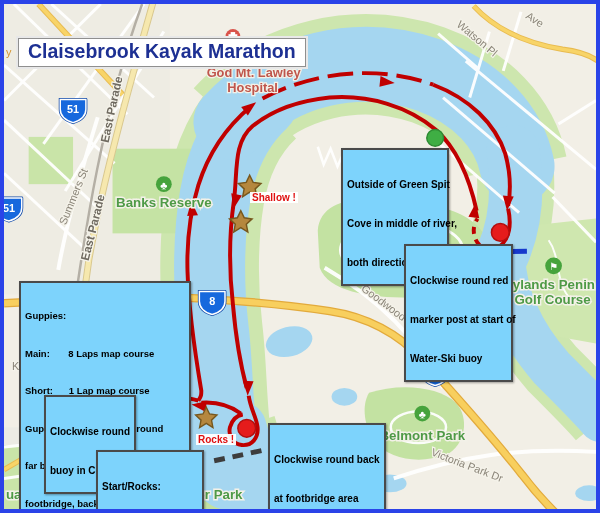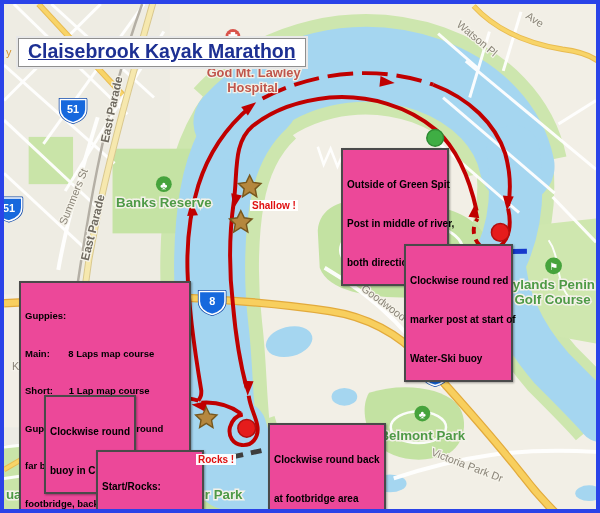--- a/index.html
+++ b/index.html
@@ -33,7 +33,7 @@
   #title-box{
     position:absolute;left:14px;top:34px;background:#fff;border:1px solid #8f8f8f;
     box-shadow:0 0 0 2px #e8e8e8;padding:1px 9px 3px;color:#1d3093;
-    font:bold 19.5px/1.2 "Liberation Sans",sans-serif;white-space:nowrap;text-decoration:underline;
+    font:bold 19.5px/1.2 "Liberation Sans",sans-serif;white-space:nowrap;
   }
 </style>
 </head>

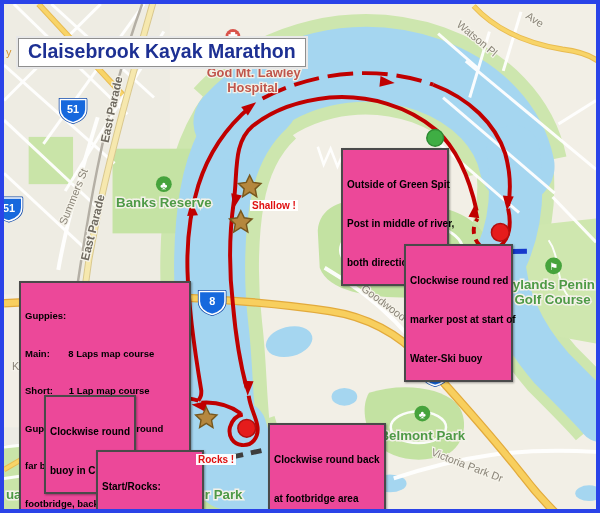--- a/index.html
+++ b/index.html
@@ -20,7 +20,7 @@
   .shield-num{fill:#fff;font-weight:bold;font-size:11px;text-anchor:middle;}
   
   .note{
-    position:absolute;background:#ec4899;border:2px solid #4a4a4a;color:#000;
+    position:absolute;background:#7dd3fc;border:2px solid #4a4a4a;color:#000;
     font:bold 10px/1.3 "Liberation Sans",sans-serif;padding:2px 4px;
     box-shadow:1px 1px 2px rgba(0,0,0,.35);white-space:pre;
   }

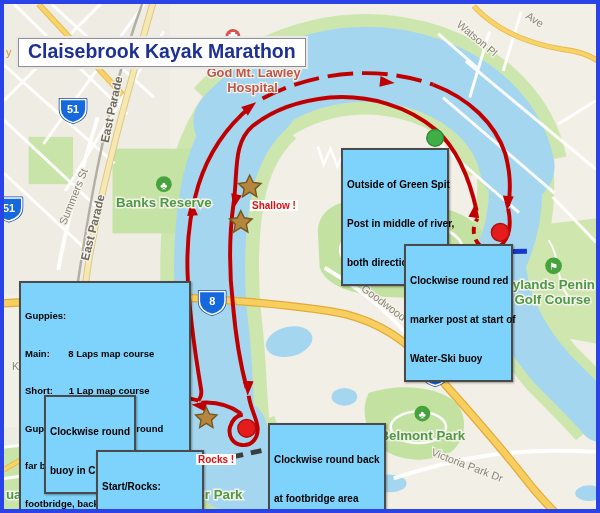--- a/index.html
+++ b/index.html
@@ -296,7 +296,7 @@
   
 </div>
 
-<span class="warning" style="left:246px;top:196px;">Shallow !</span>
+<span class="warning" style="left:246px;top:188px;">Shallow !</span>
 <span class="warning" style="left:192px;top:450px;">Rocks !</span>
 </div>
 

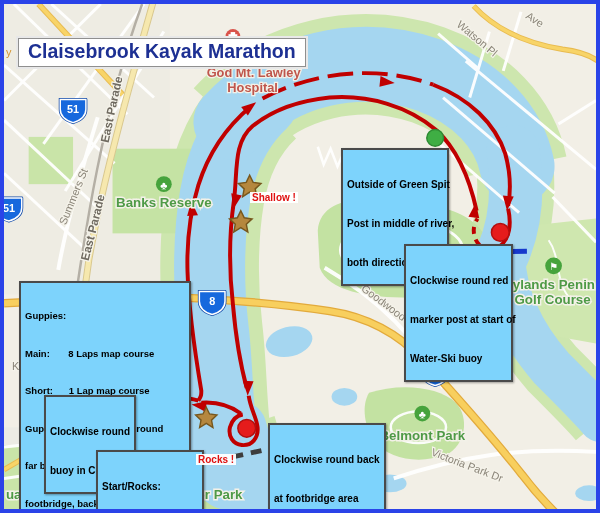--- a/index.html
+++ b/index.html
@@ -271,7 +271,7 @@
 
 <div class="note" style="left:337px;top:144px;width:96px;">
   <div>Outside of Green Spit</div>
-  <div>Post in middle of river,</div>
+  <div>Cove in middle of river,</div>
   <div>both directions</div>
 </div>
 

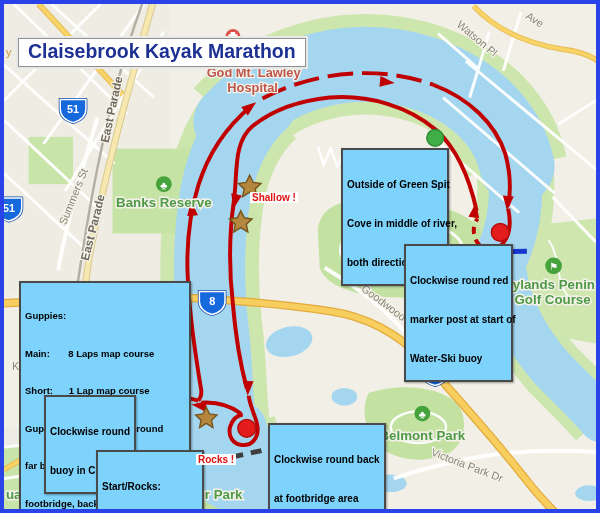--- a/index.html
+++ b/index.html
@@ -297,7 +297,7 @@
 </div>
 
 <span class="warning" style="left:246px;top:188px;">Shallow !</span>
-<span class="warning" style="left:192px;top:450px;">Rocks !</span>
+<span class="warning" style="left:192px;top:430px;">Rocks !</span>
 </div>
 
 </body></html>

